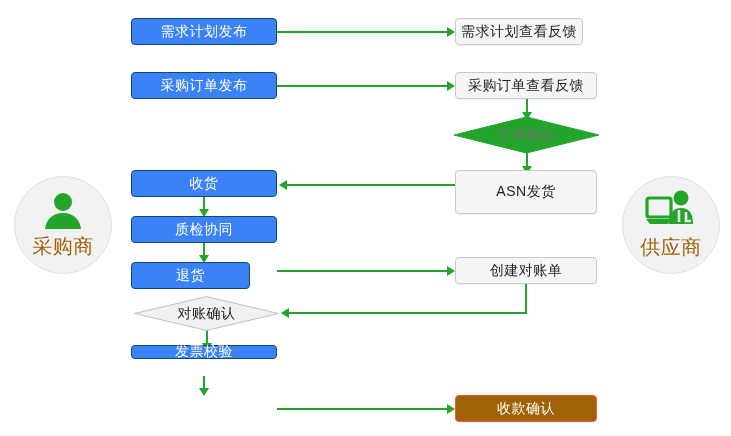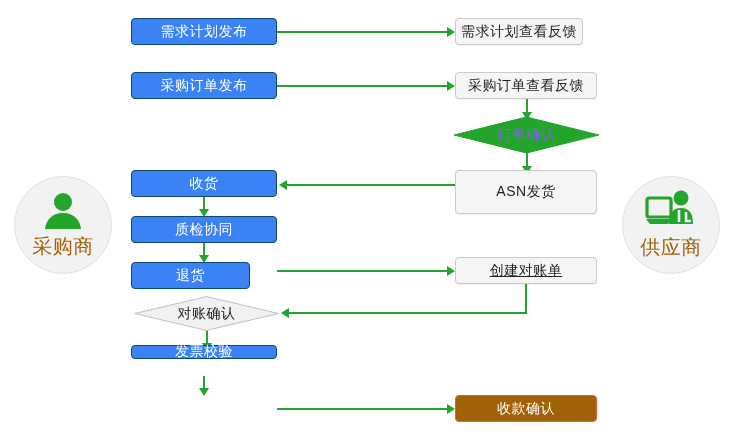--- a/index.html
+++ b/index.html
@@ -69,7 +69,7 @@
     letter-spacing: 0.5px;
     white-space: nowrap;
   }
-  .diamond-wrap.green .diamond-label { color: #8b5cf6; }
+  .diamond-wrap.green .diamond-label { color: #737373; }
   .diamond-wrap.plain .diamond-label { color: #222222; }
 
   

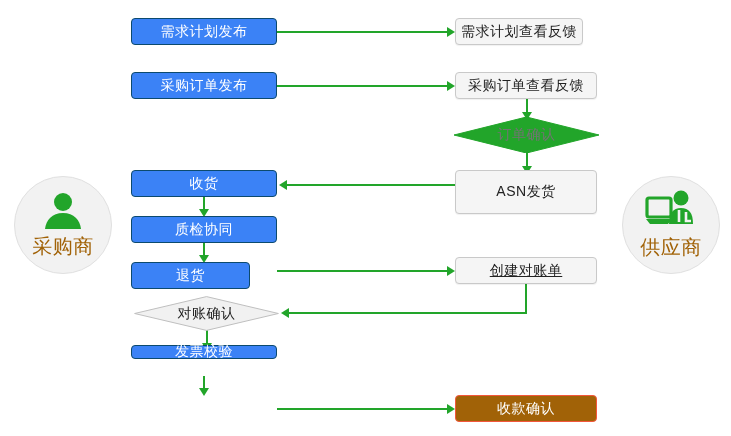--- a/index.html
+++ b/index.html
@@ -213,7 +213,7 @@
 
   <div class="node green" style="left:131px; top:262px; width:119px; height:27px;">退货</div>
 
-  <div class="node plain" style="left:455px; top:257px; width:142px; height:27px;text-decoration:underline;">创建对账单</div>
+  <div class="node plain" style="left:455px; top:257px; width:142px; height:27px;">创建对账单</div>
 
   <div class="diamond-wrap plain" style="left:134px; top:296px; width:145px; height:35px;">
     <svg width="145" height="35" viewBox="0 0 145 35" aria-hidden="true">

